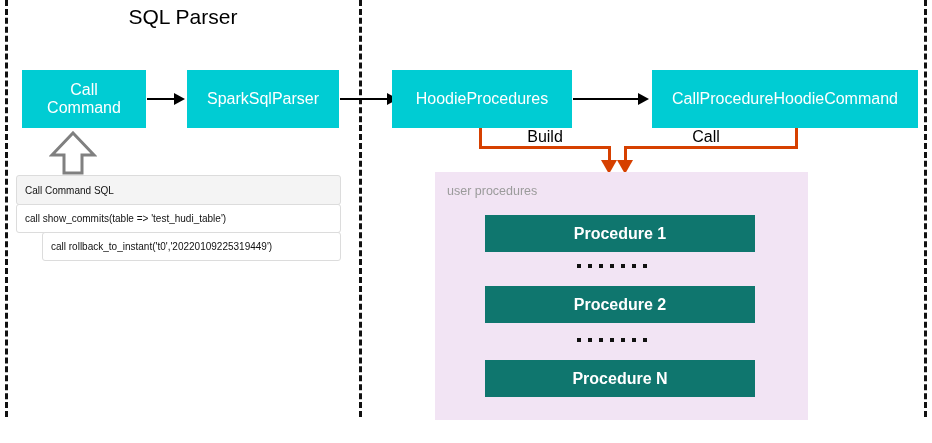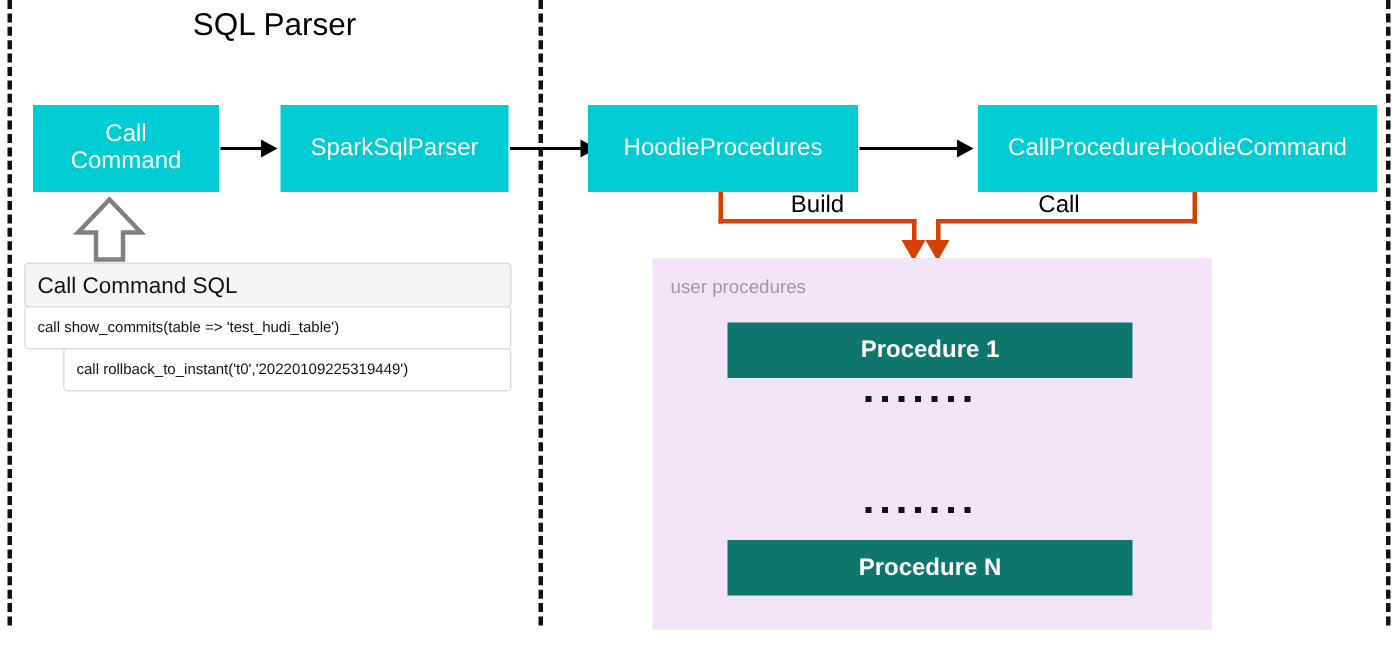--- a/index.html
+++ b/index.html
@@ -86,7 +86,7 @@
   }
   .sql-row.header {
     background: #f4f4f4;
-    font-size: 15px;
+    font-size: 10px;
   }
   
   .orange-seg {

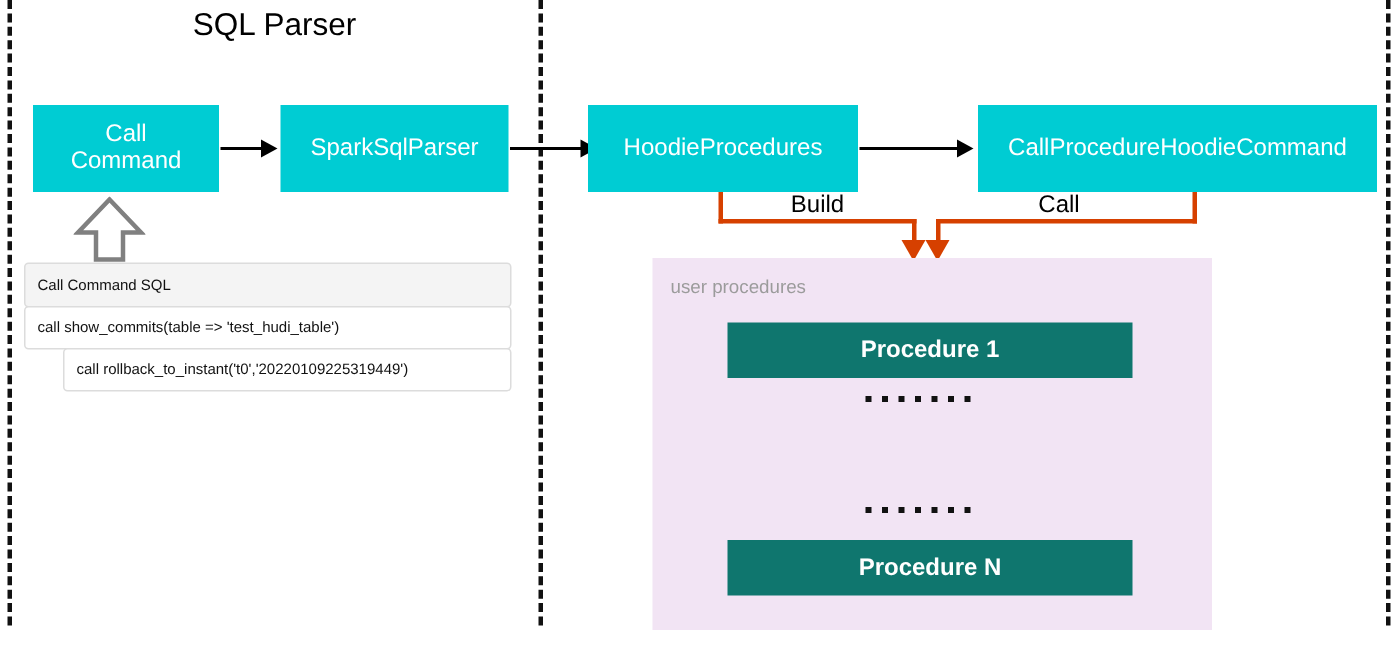--- a/index.html
+++ b/index.html
@@ -212,6 +212,7 @@
       <i></i>
   </div>
 
+  <div class="proc-box" style="left:485px; top:286px; width:270px; height:37px;">Procedure 2</div>
 
   <div class="dots" style="left:577px; top:338px;">
     <i></i>

